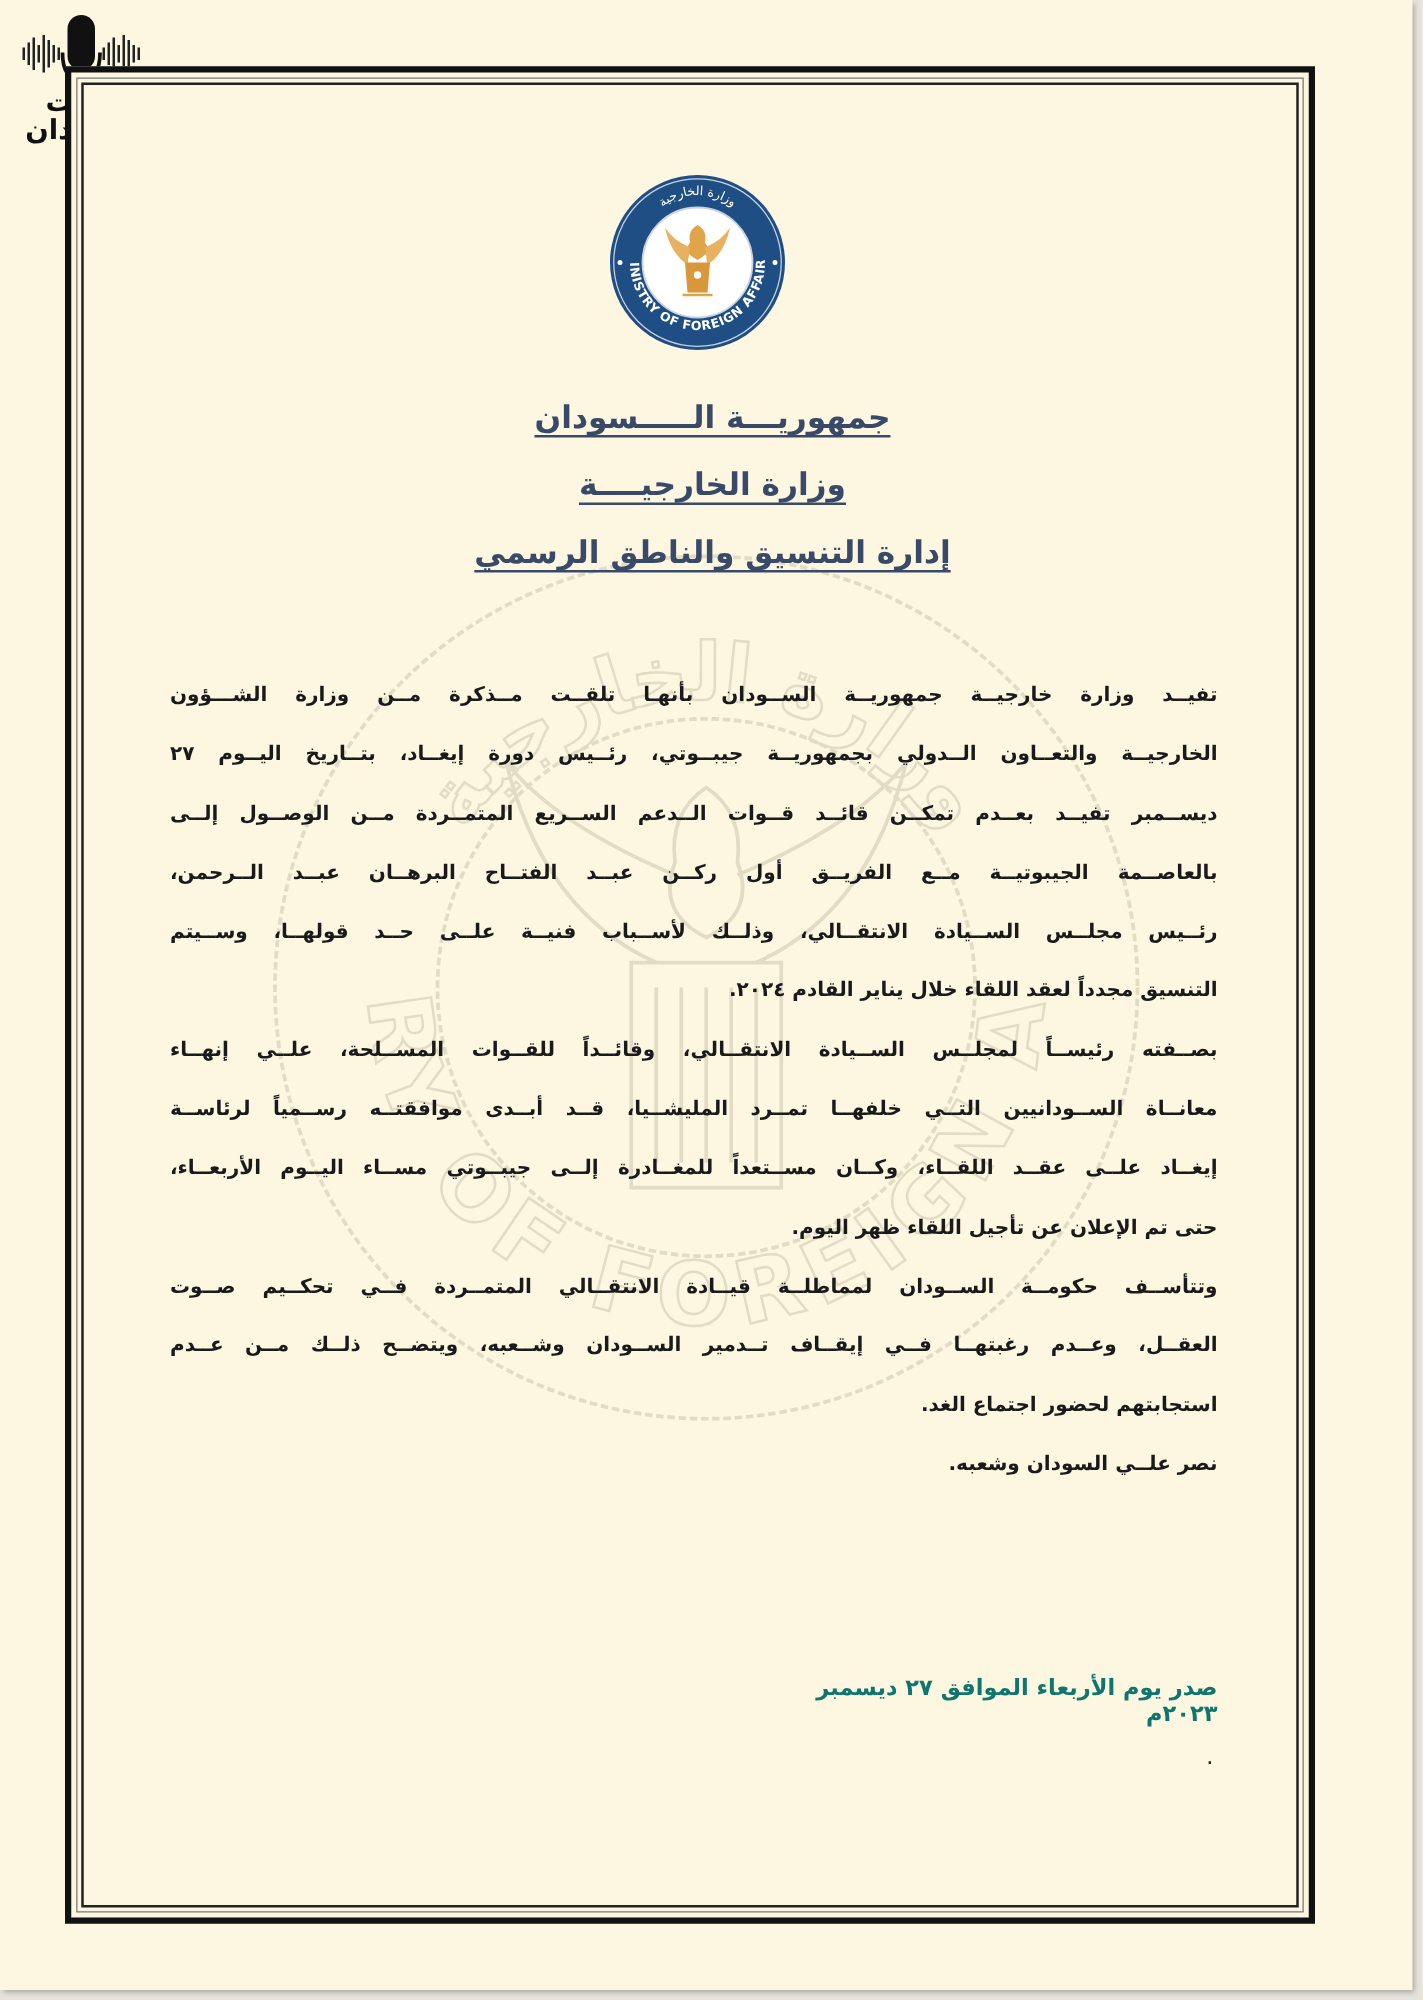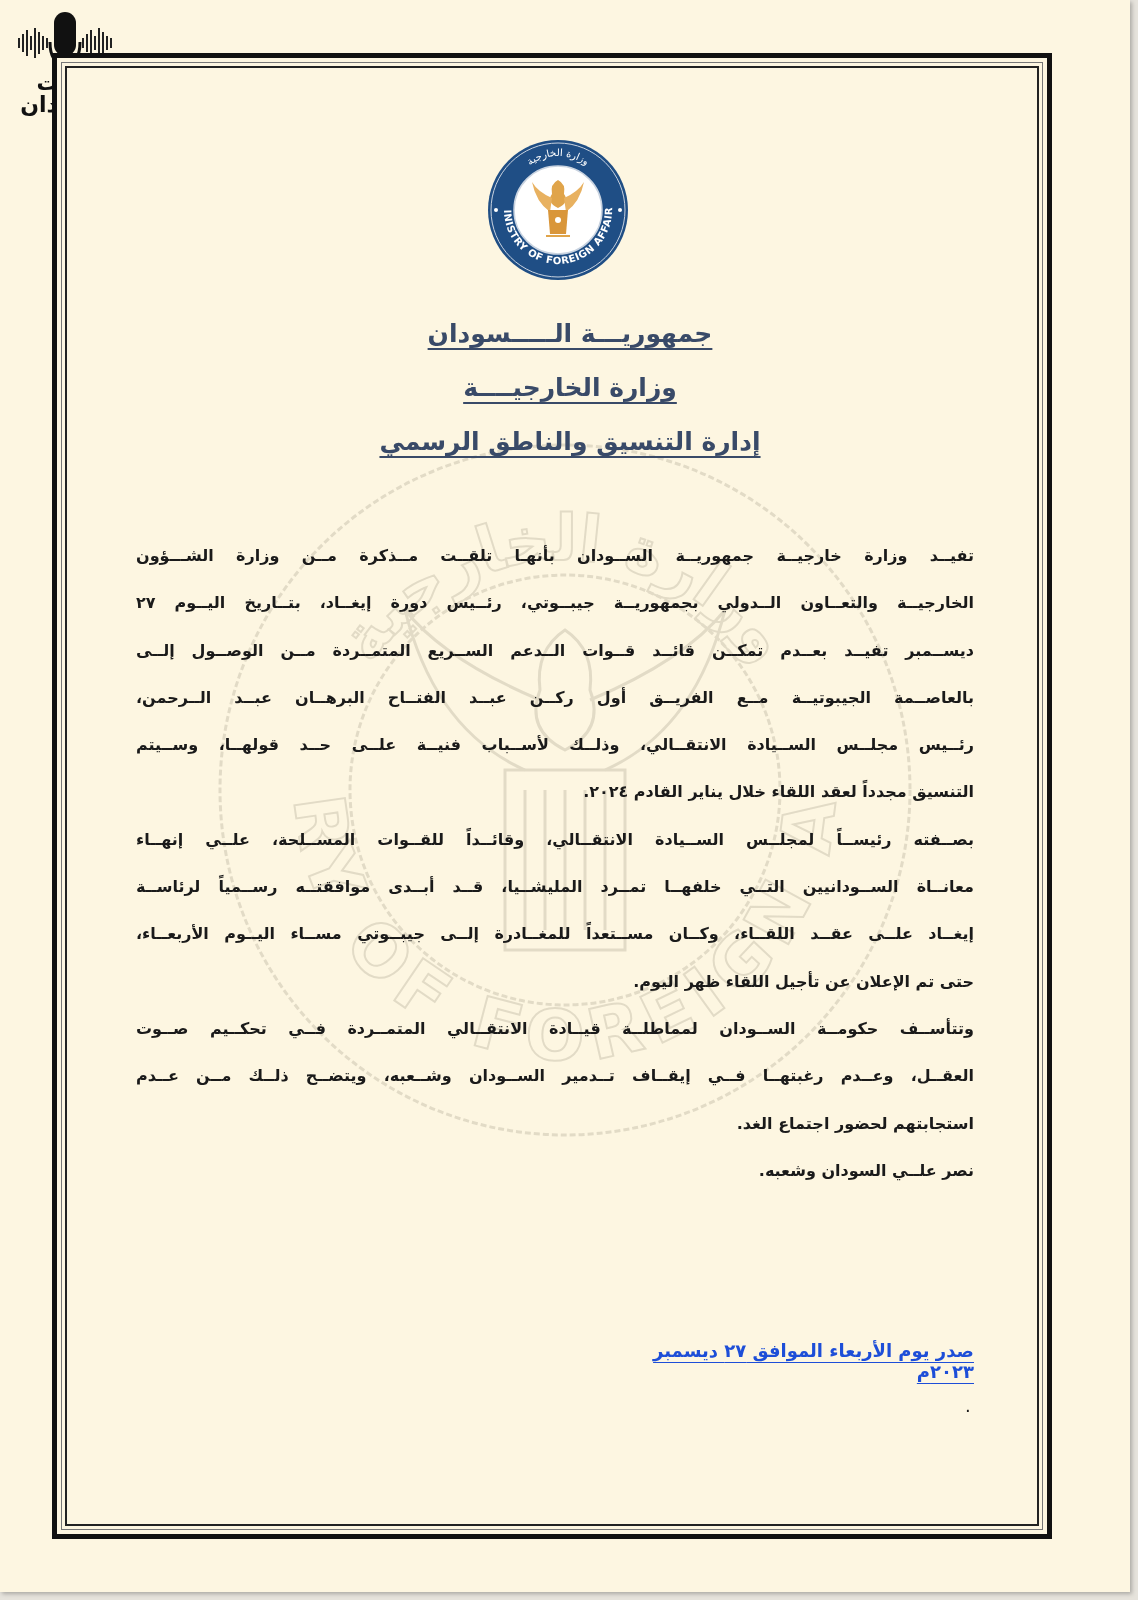--- a/index.html
+++ b/index.html
@@ -72,8 +72,8 @@
       position: absolute; left: 600px; top: 1340px; width: 374px;
       direction: rtl; text-align: right;
       font-family: "DejaVu Sans", sans-serif; font-weight: bold;
-      font-size: 18px; color: #1d4ed8;
-      text-decoration: underline; text-underline-offset: 5px;
+      font-size: 18px; color: #0f766e;
+      text-underline-offset: 5px;
     }
     .trailing-dot {
       position: absolute; left: 965px; top: 1395px;

